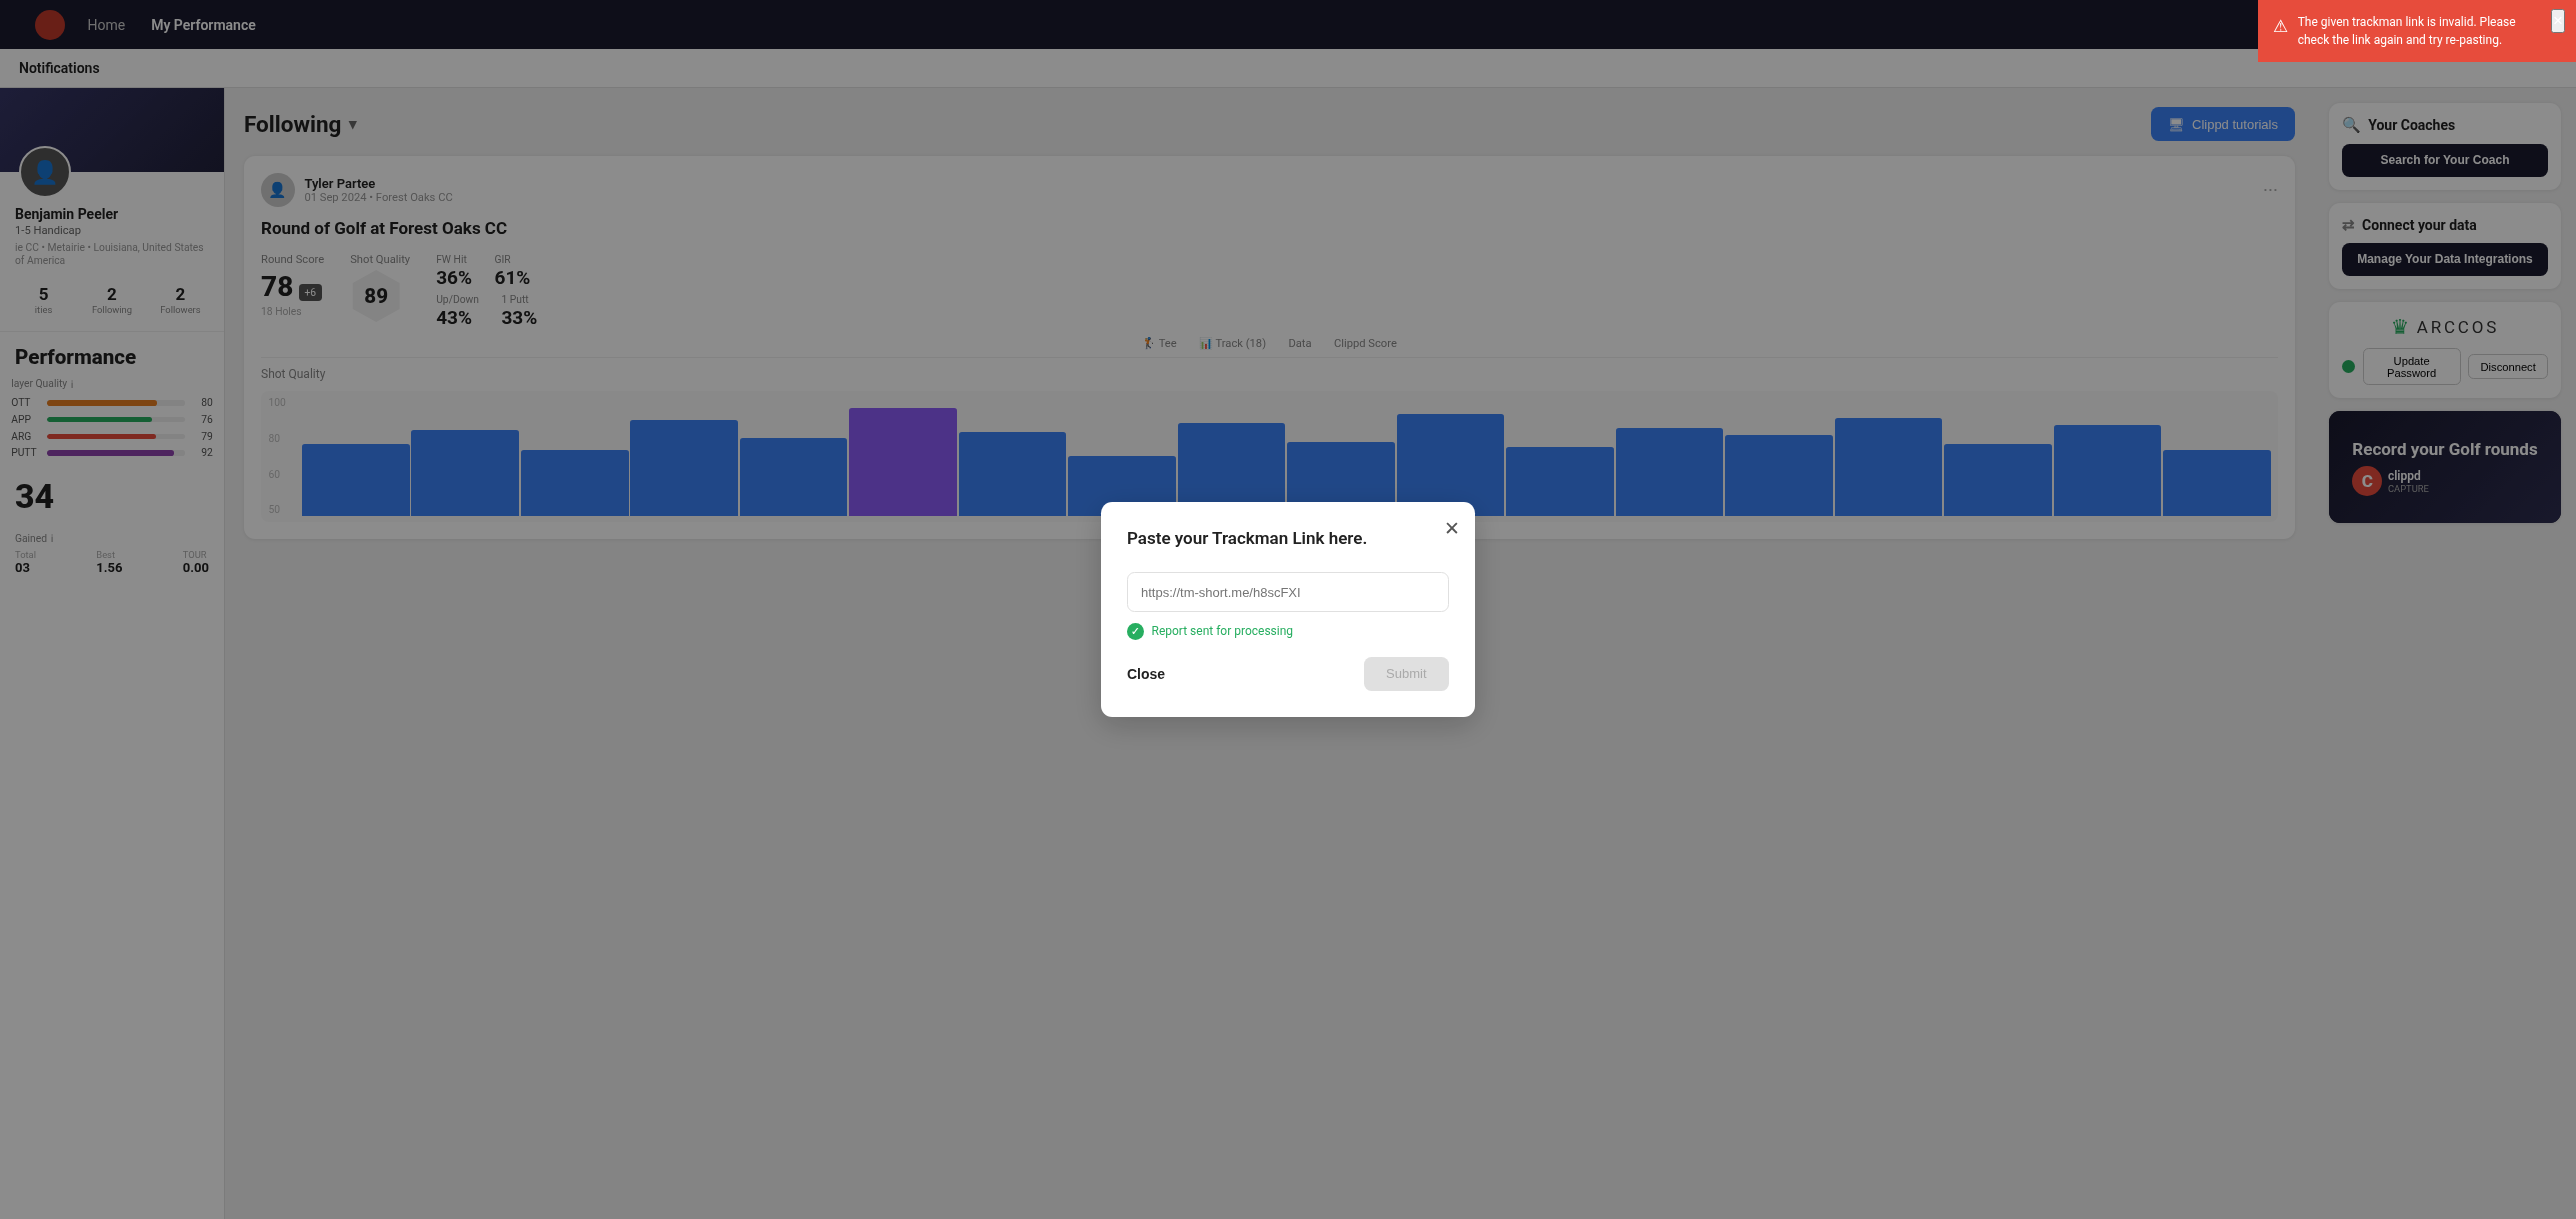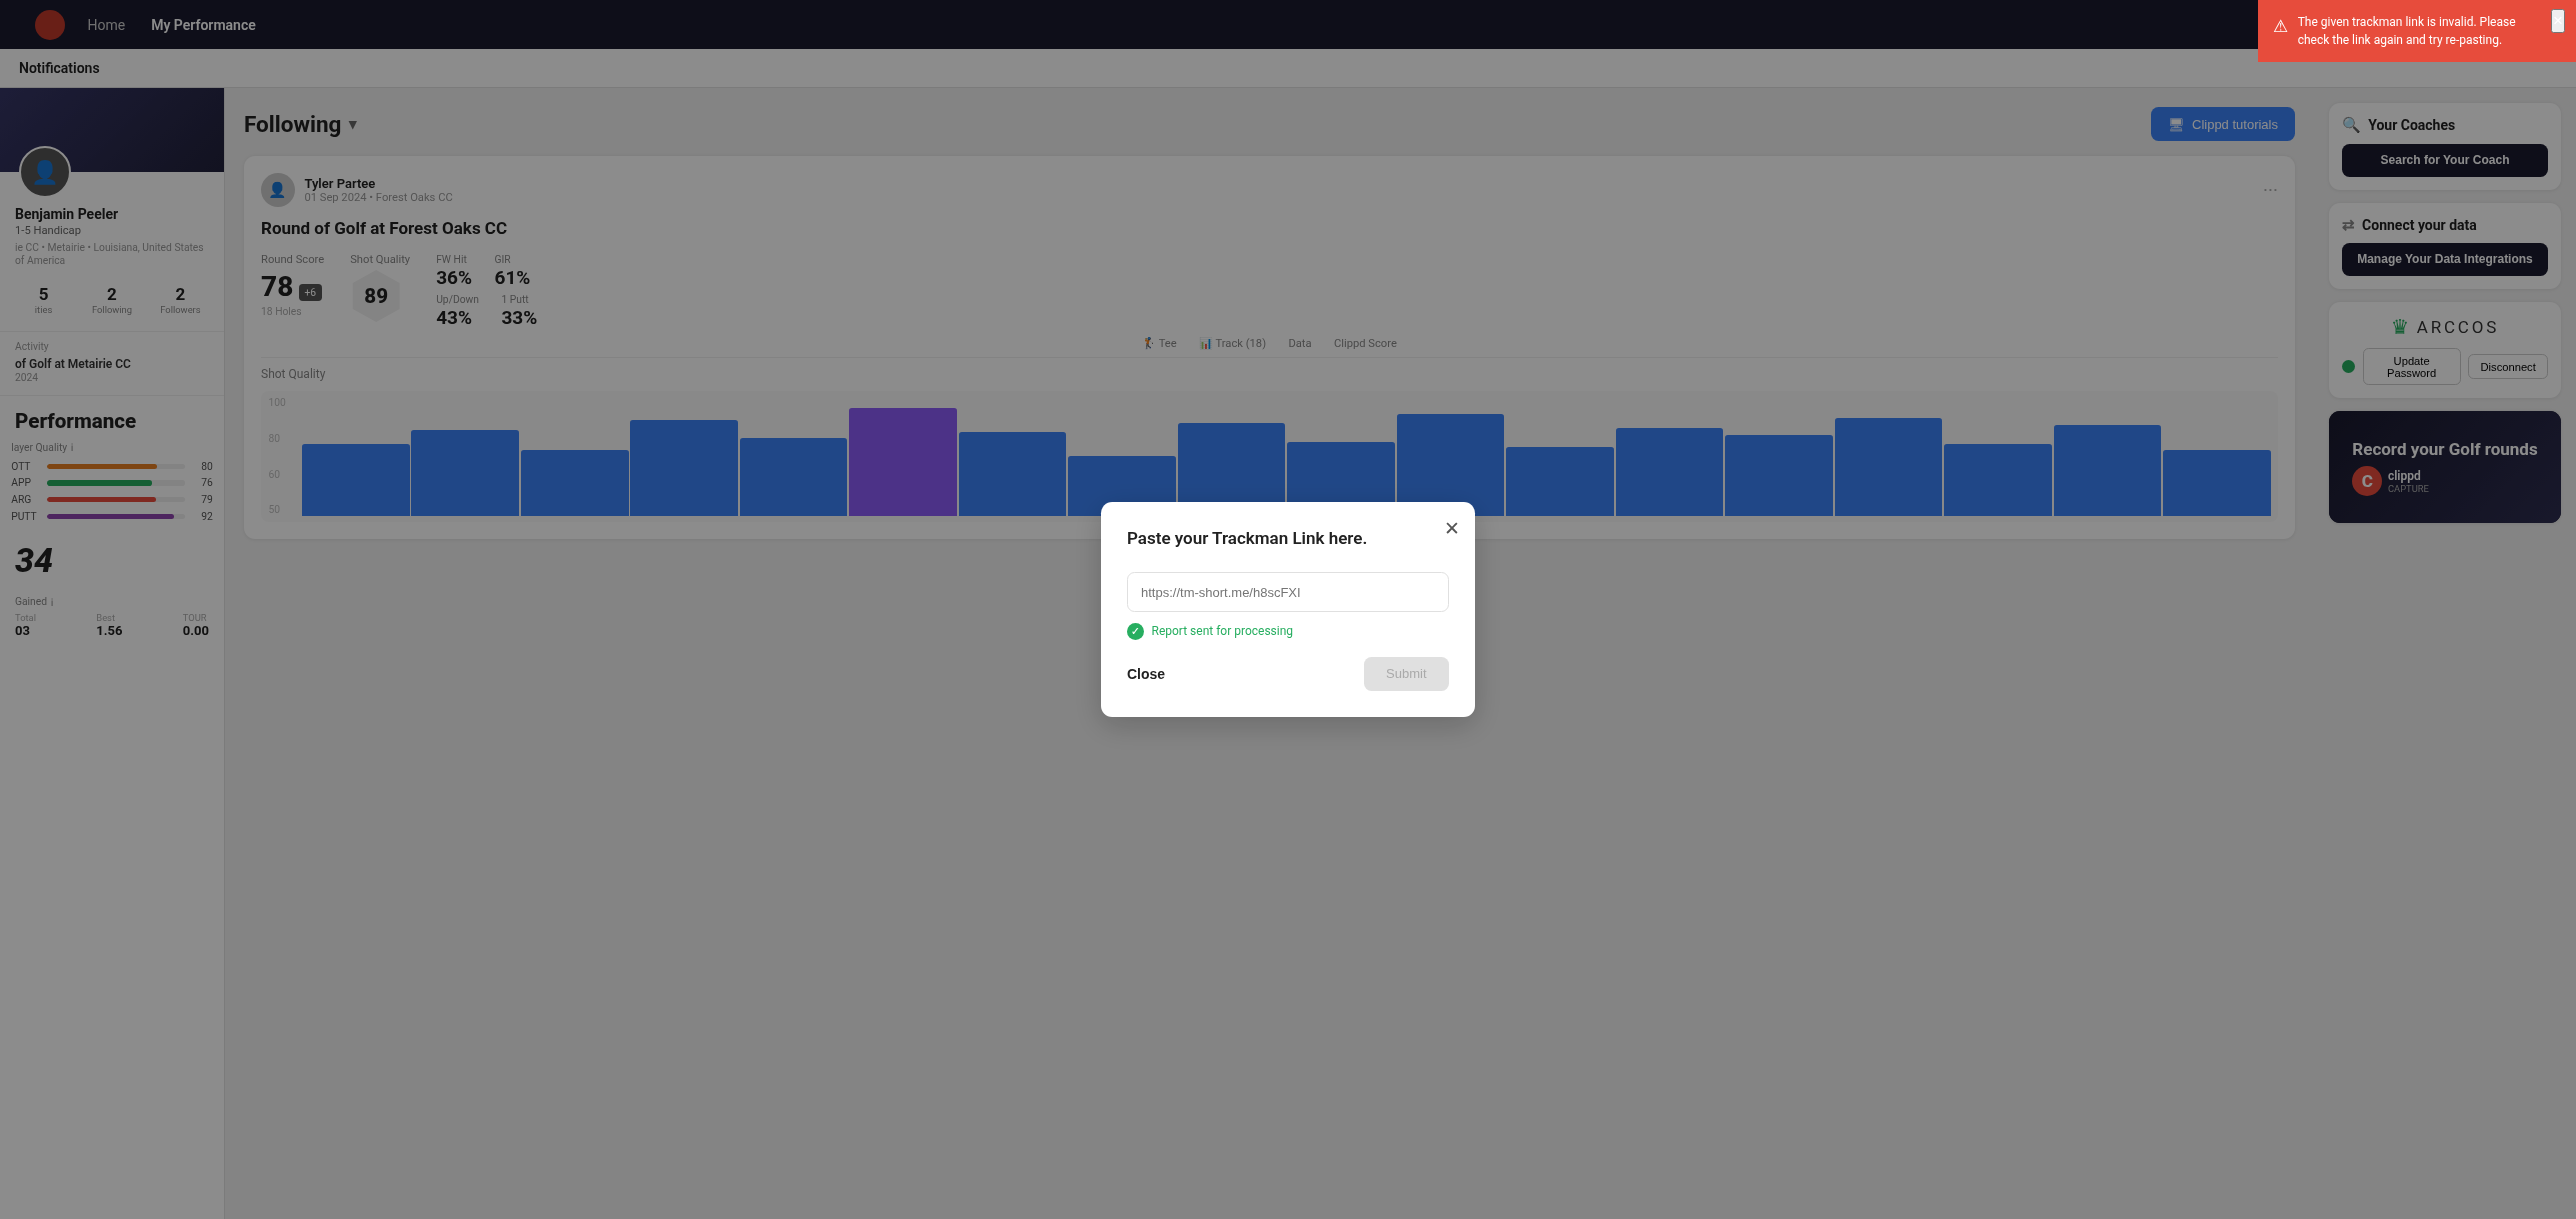--- a/index.html
+++ b/index.html
@@ -507,11 +507,6 @@
         <div class="sidebar-stat-num">2</div>
         <div class="sidebar-stat-label">Followers</div>
       </div>
-    </div>
-    <div class="sidebar-activity">
-      <div class="sidebar-activity-title">Activity</div>
-      <div class="sidebar-activity-name">of Golf at Metairie CC</div>
-      <div class="sidebar-activity-date">2024</div>
     </div>
     <div class="sidebar-perf-label">Performance</div>
     <div class="sidebar-player-quality">

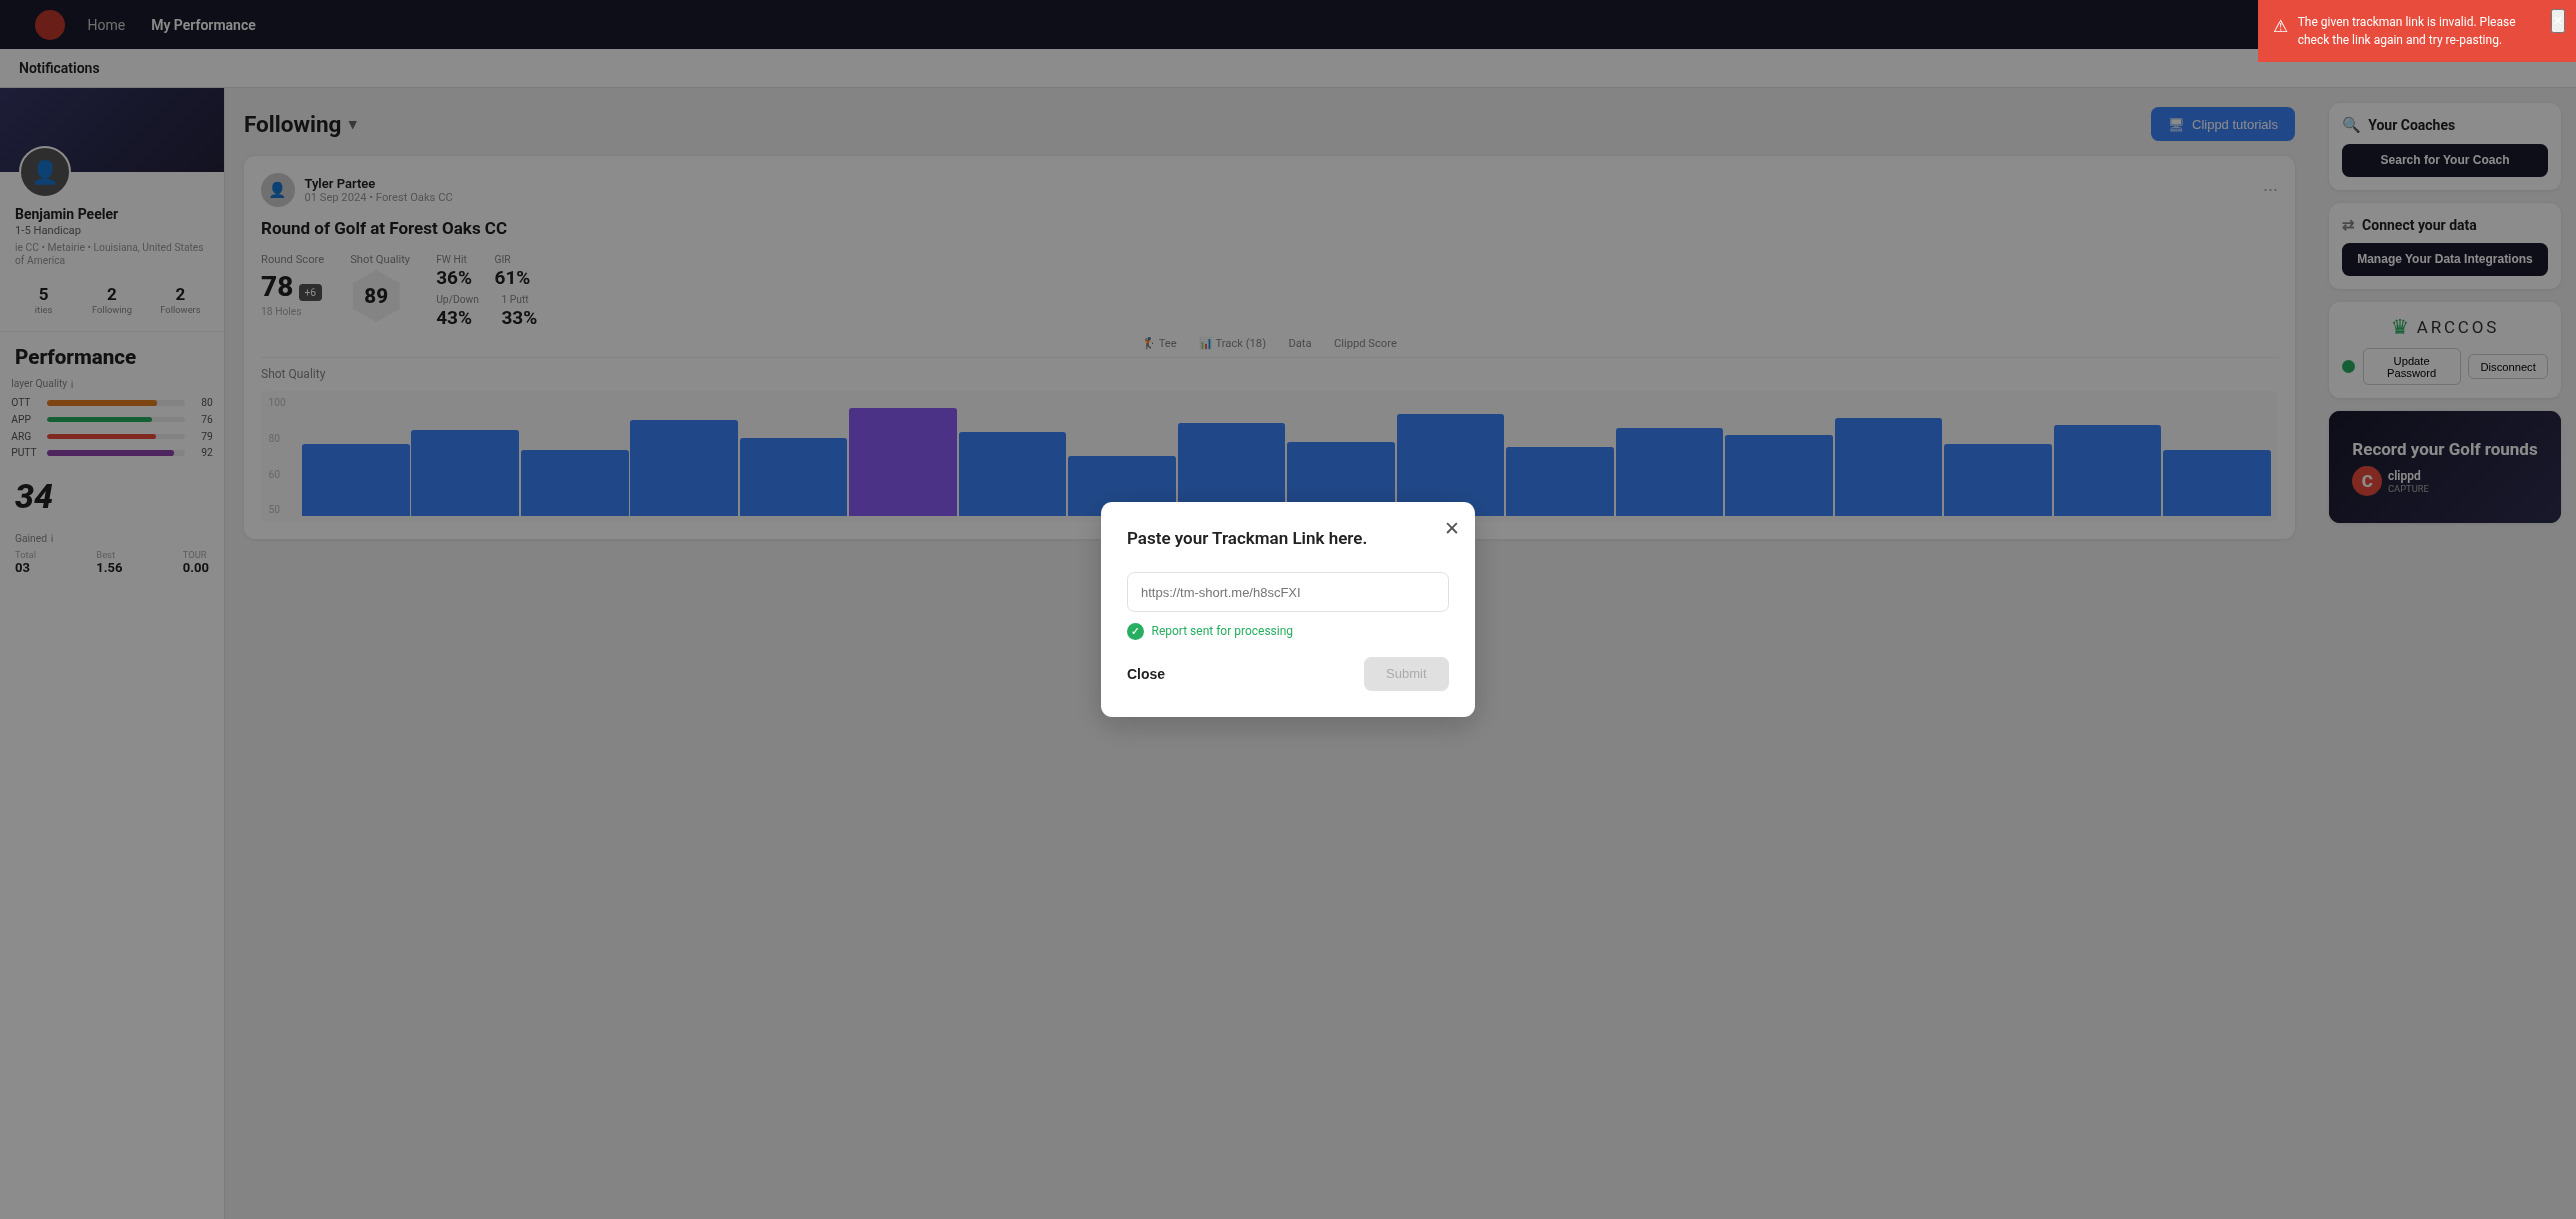--- a/index.html
+++ b/index.html
@@ -543,7 +543,7 @@
         <span class="sidebar-pq-val">92</span>
       </div>
     </div>
-    <div style="display:flex; align-items:center; gap:11.2px; padding: 3.7px 15px 7.5px; font-style: italic;">
+    <div style="display:flex; align-items:center; gap:11.2px; padding: 3.7px 15px 7.5px;">
       <div class="sidebar-big-num" style="padding:0;">34</div>
     </div>
     <div class="sidebar-gained">

